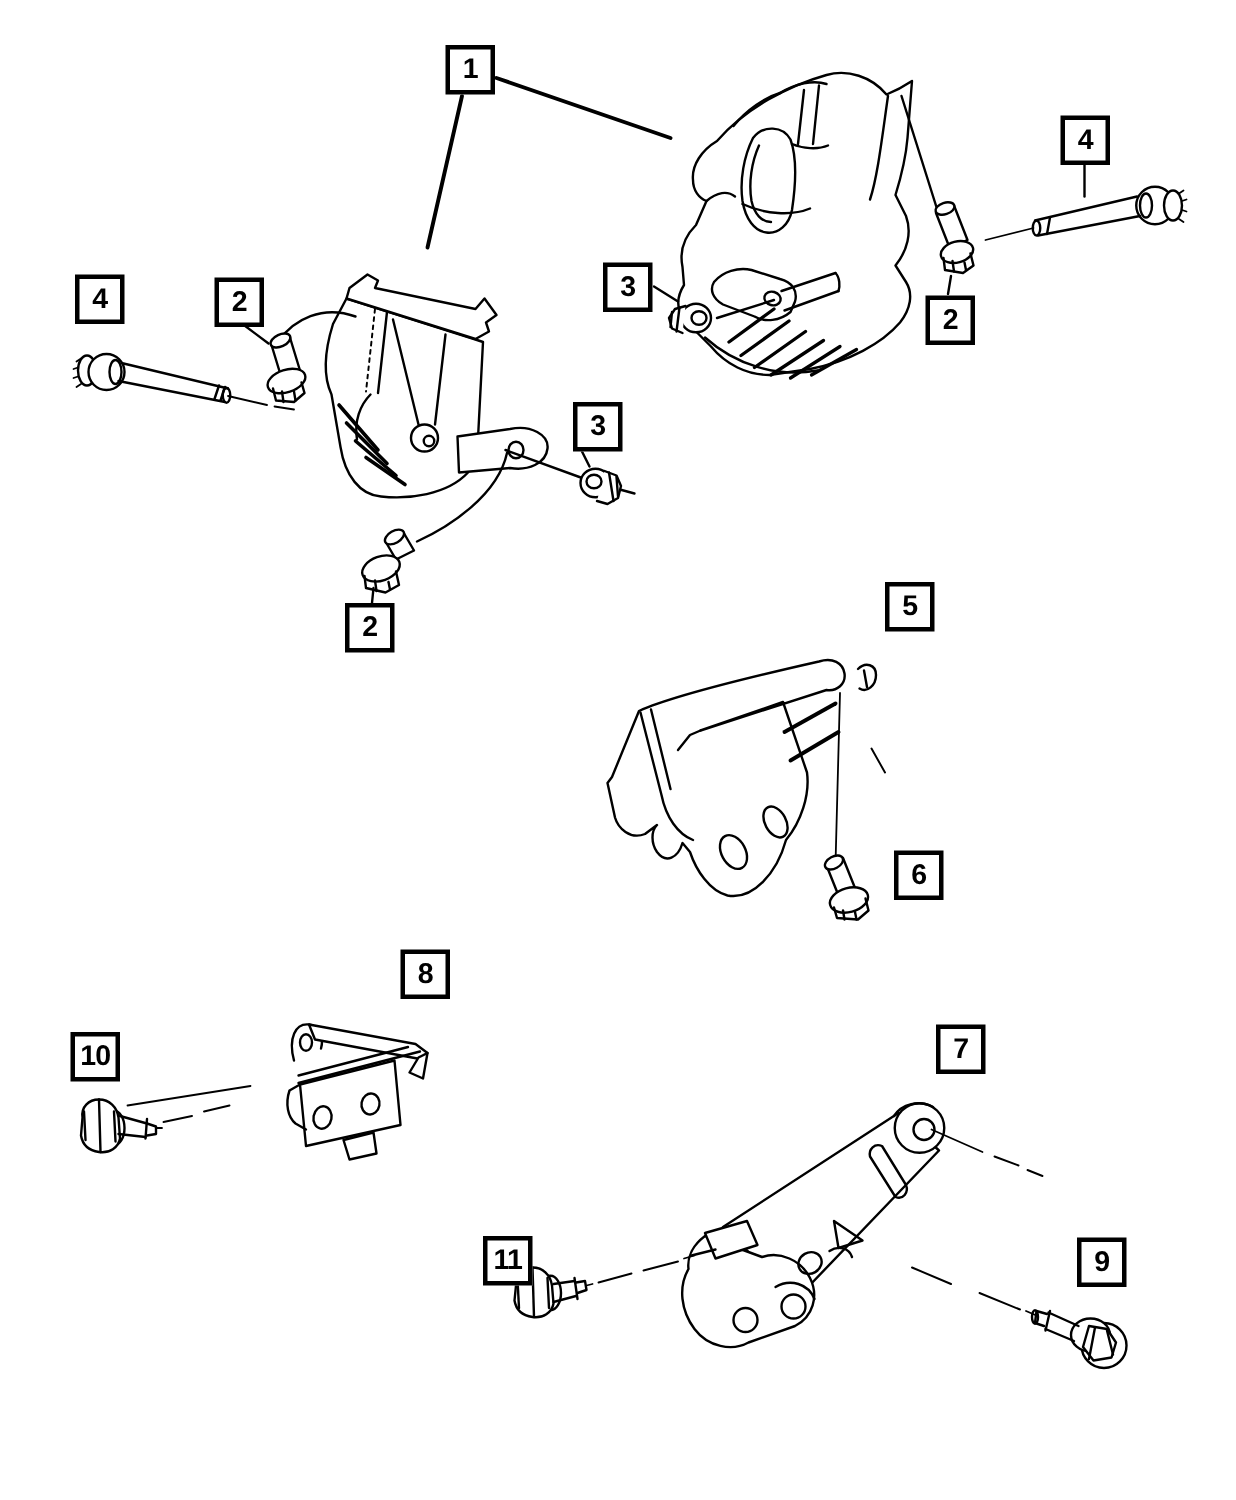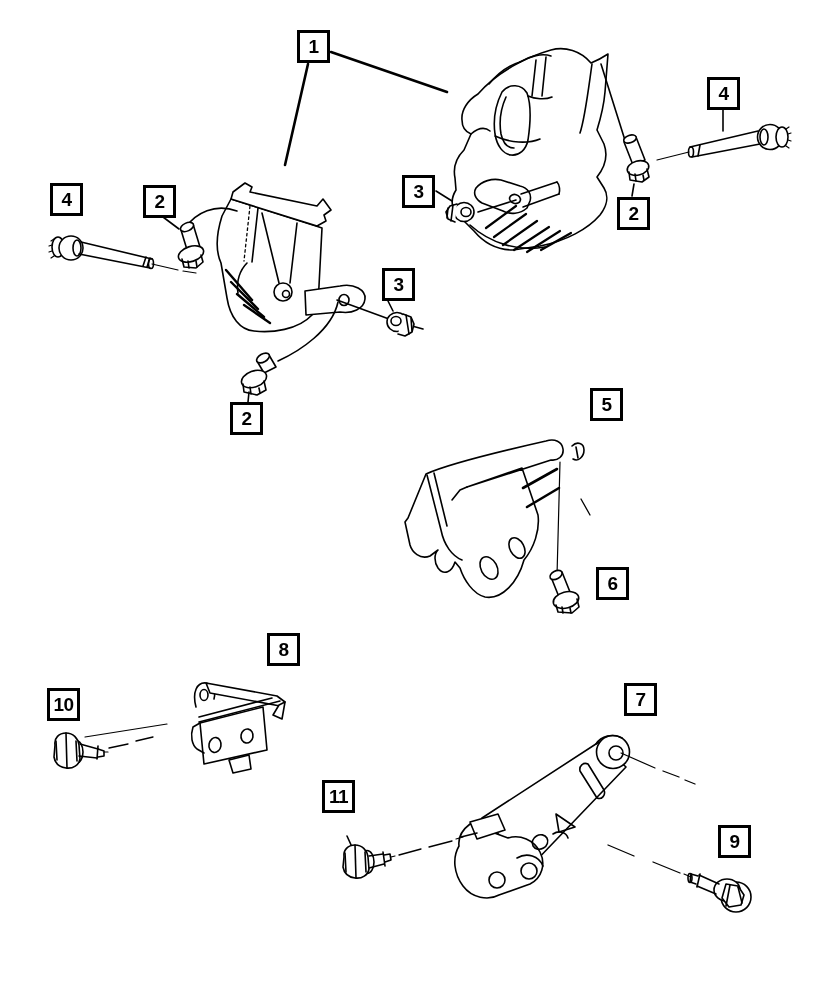--- a/index.html
+++ b/index.html
@@ -29,7 +29,7 @@
   .k10{left:267px;top:633px;}
   .k11{left:47px;top:688px;}
   .k12{left:624px;top:683px;}
-  .k13{left:322px;top:780px;}
+  .k13{left:322px;top:824px;}
   .k14{left:718px;top:825px;}
 </style>
 </head>

